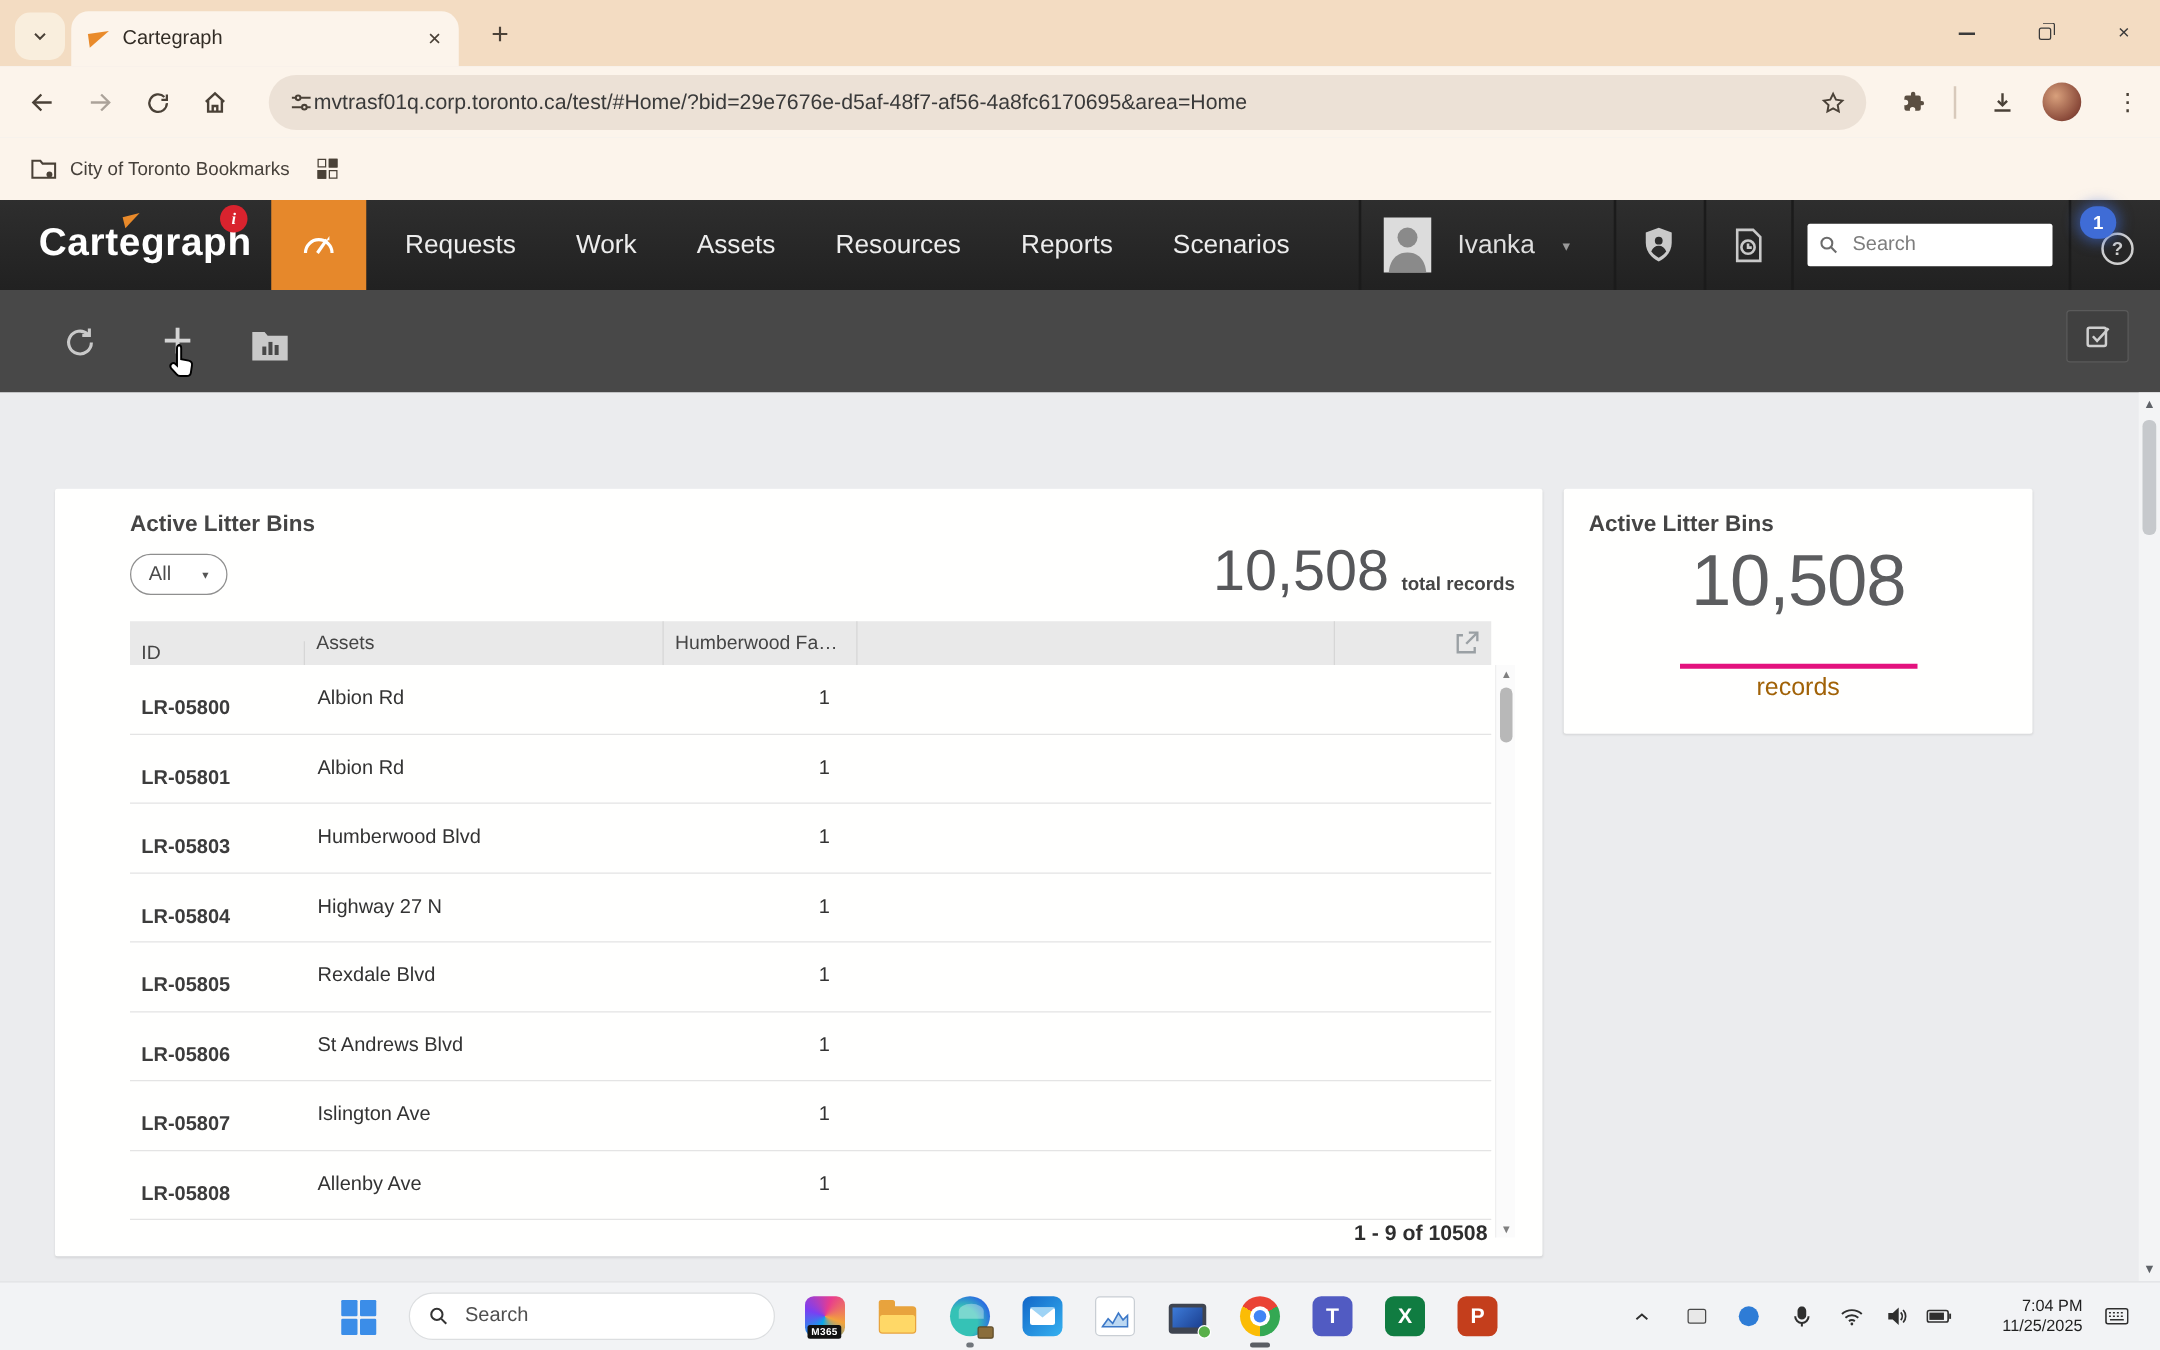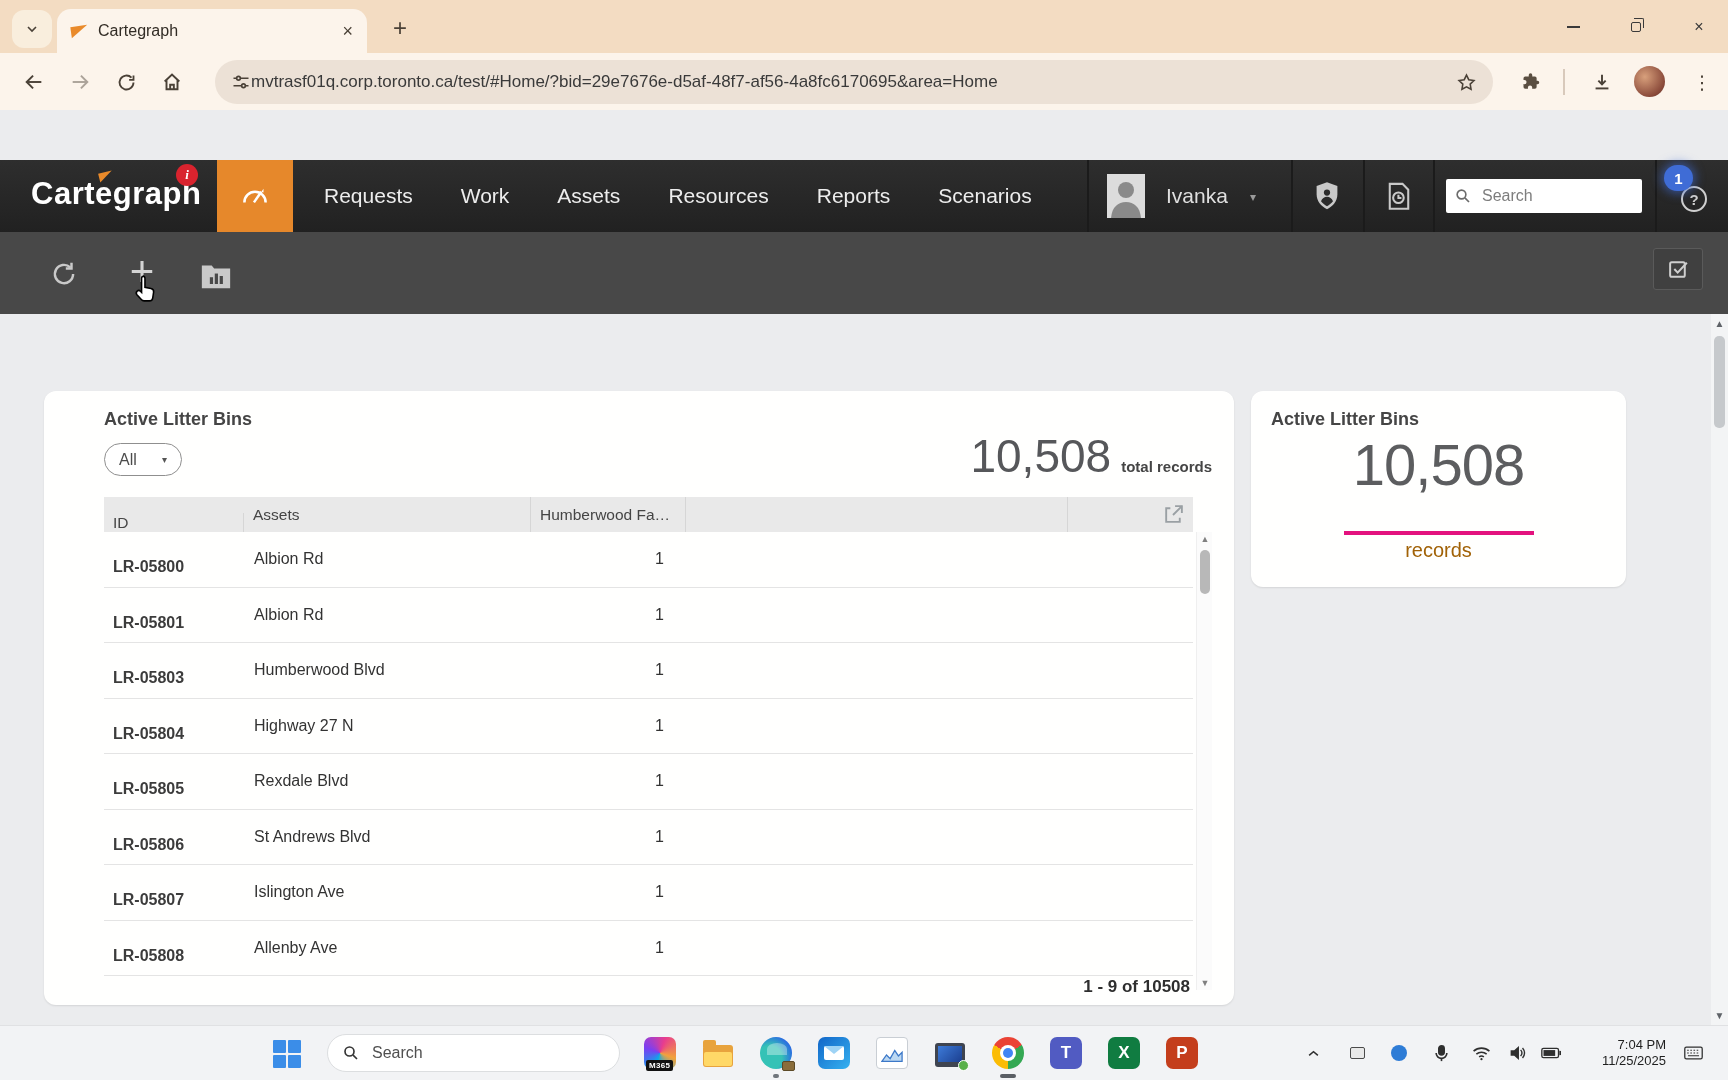--- a/index.html
+++ b/index.html
@@ -232,6 +232,21 @@
     <div class="abs bicon" style="left:1680px;font-size:19px;">⋮</div>
   </div>
 
+  <div class="abs bookmarksbar">
+    <div style="margin-left:24px;">
+      <svg width="22" height="20" viewBox="0 0 24 22" fill="none" stroke="#4a4137" stroke-width="1.8">
+          <path d="M2 4h7l2 2.5h11V19H2z"></path>
+          <circle cx="17" cy="16" r="2.6" fill="#4a4137" stroke="none"></circle>
+        </svg>
+    </div>
+    <span class="bm-label">City of Toronto Bookmarks</span>
+    <div style="margin-left:22px;display:grid;grid-template-columns:7px 7px;grid-template-rows:7px 7px;gap:2.5px;">
+      <div style="border:1.8px solid #4a4137;"></div>
+      <div style="border:1.8px solid #4a4137;background:#4a4137;"></div>
+      <div style="border:1.8px solid #4a4137;background:#4a4137;"></div>
+      <div style="border:1.8px solid #4a4137;"></div>
+    </div>
+  </div>
 
   <div class="abs apphdr">
     <div class="abs logo">Cartegraph</div>

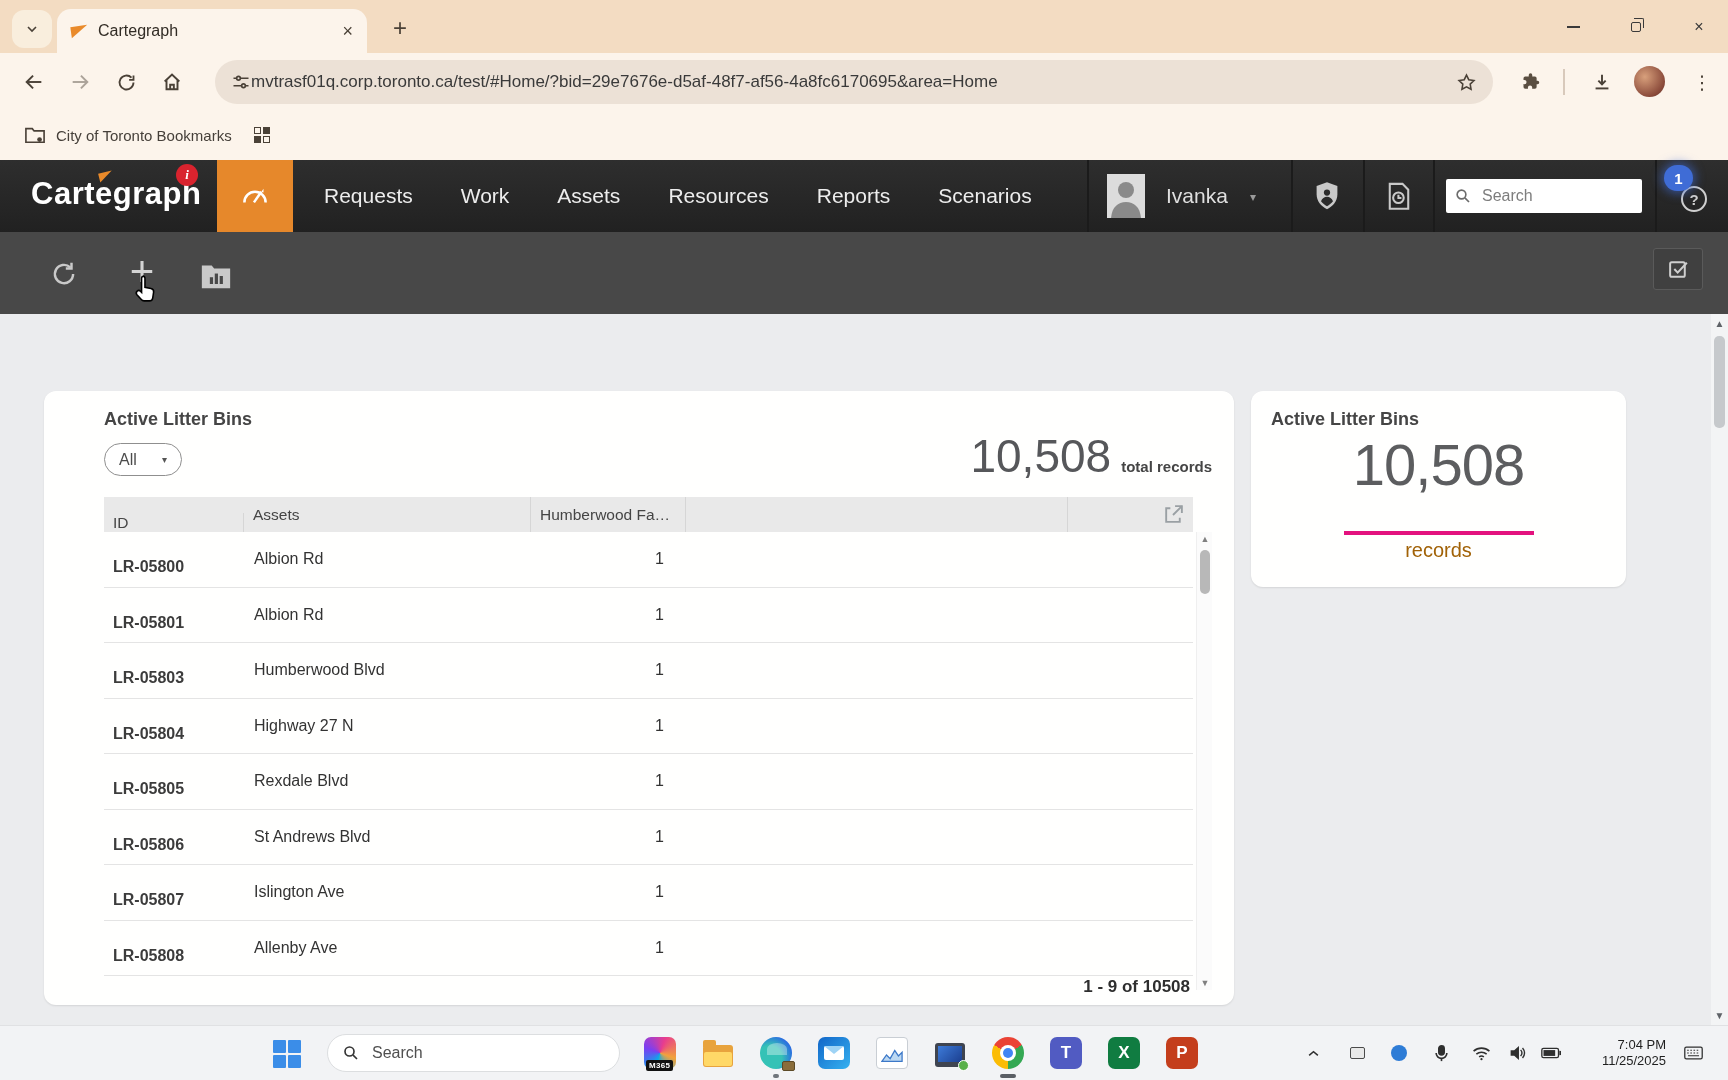--- a/index.html
+++ b/index.html
@@ -70,7 +70,7 @@
 
   
   .content{left:0;top:314px;width:1728px;height:711px;background:#ebecee;}
-  .card{background:#fffffe;border-radius:12px;box-shadow:0 1px 2px rgba(0,0,0,.10);}
+  .card{background:#fffffe;border-radius:2px;box-shadow:0 1px 2px rgba(0,0,0,.10);}
   .maincard{left:44px;top:77px;width:1190px;height:614px;}
   .card-title{font-size:18px;font-weight:700;color:#454545;}
   .allpill{left:60px;top:52px;width:78px;height:33px;border:1px solid #8f8f8f;border-radius:17px;

